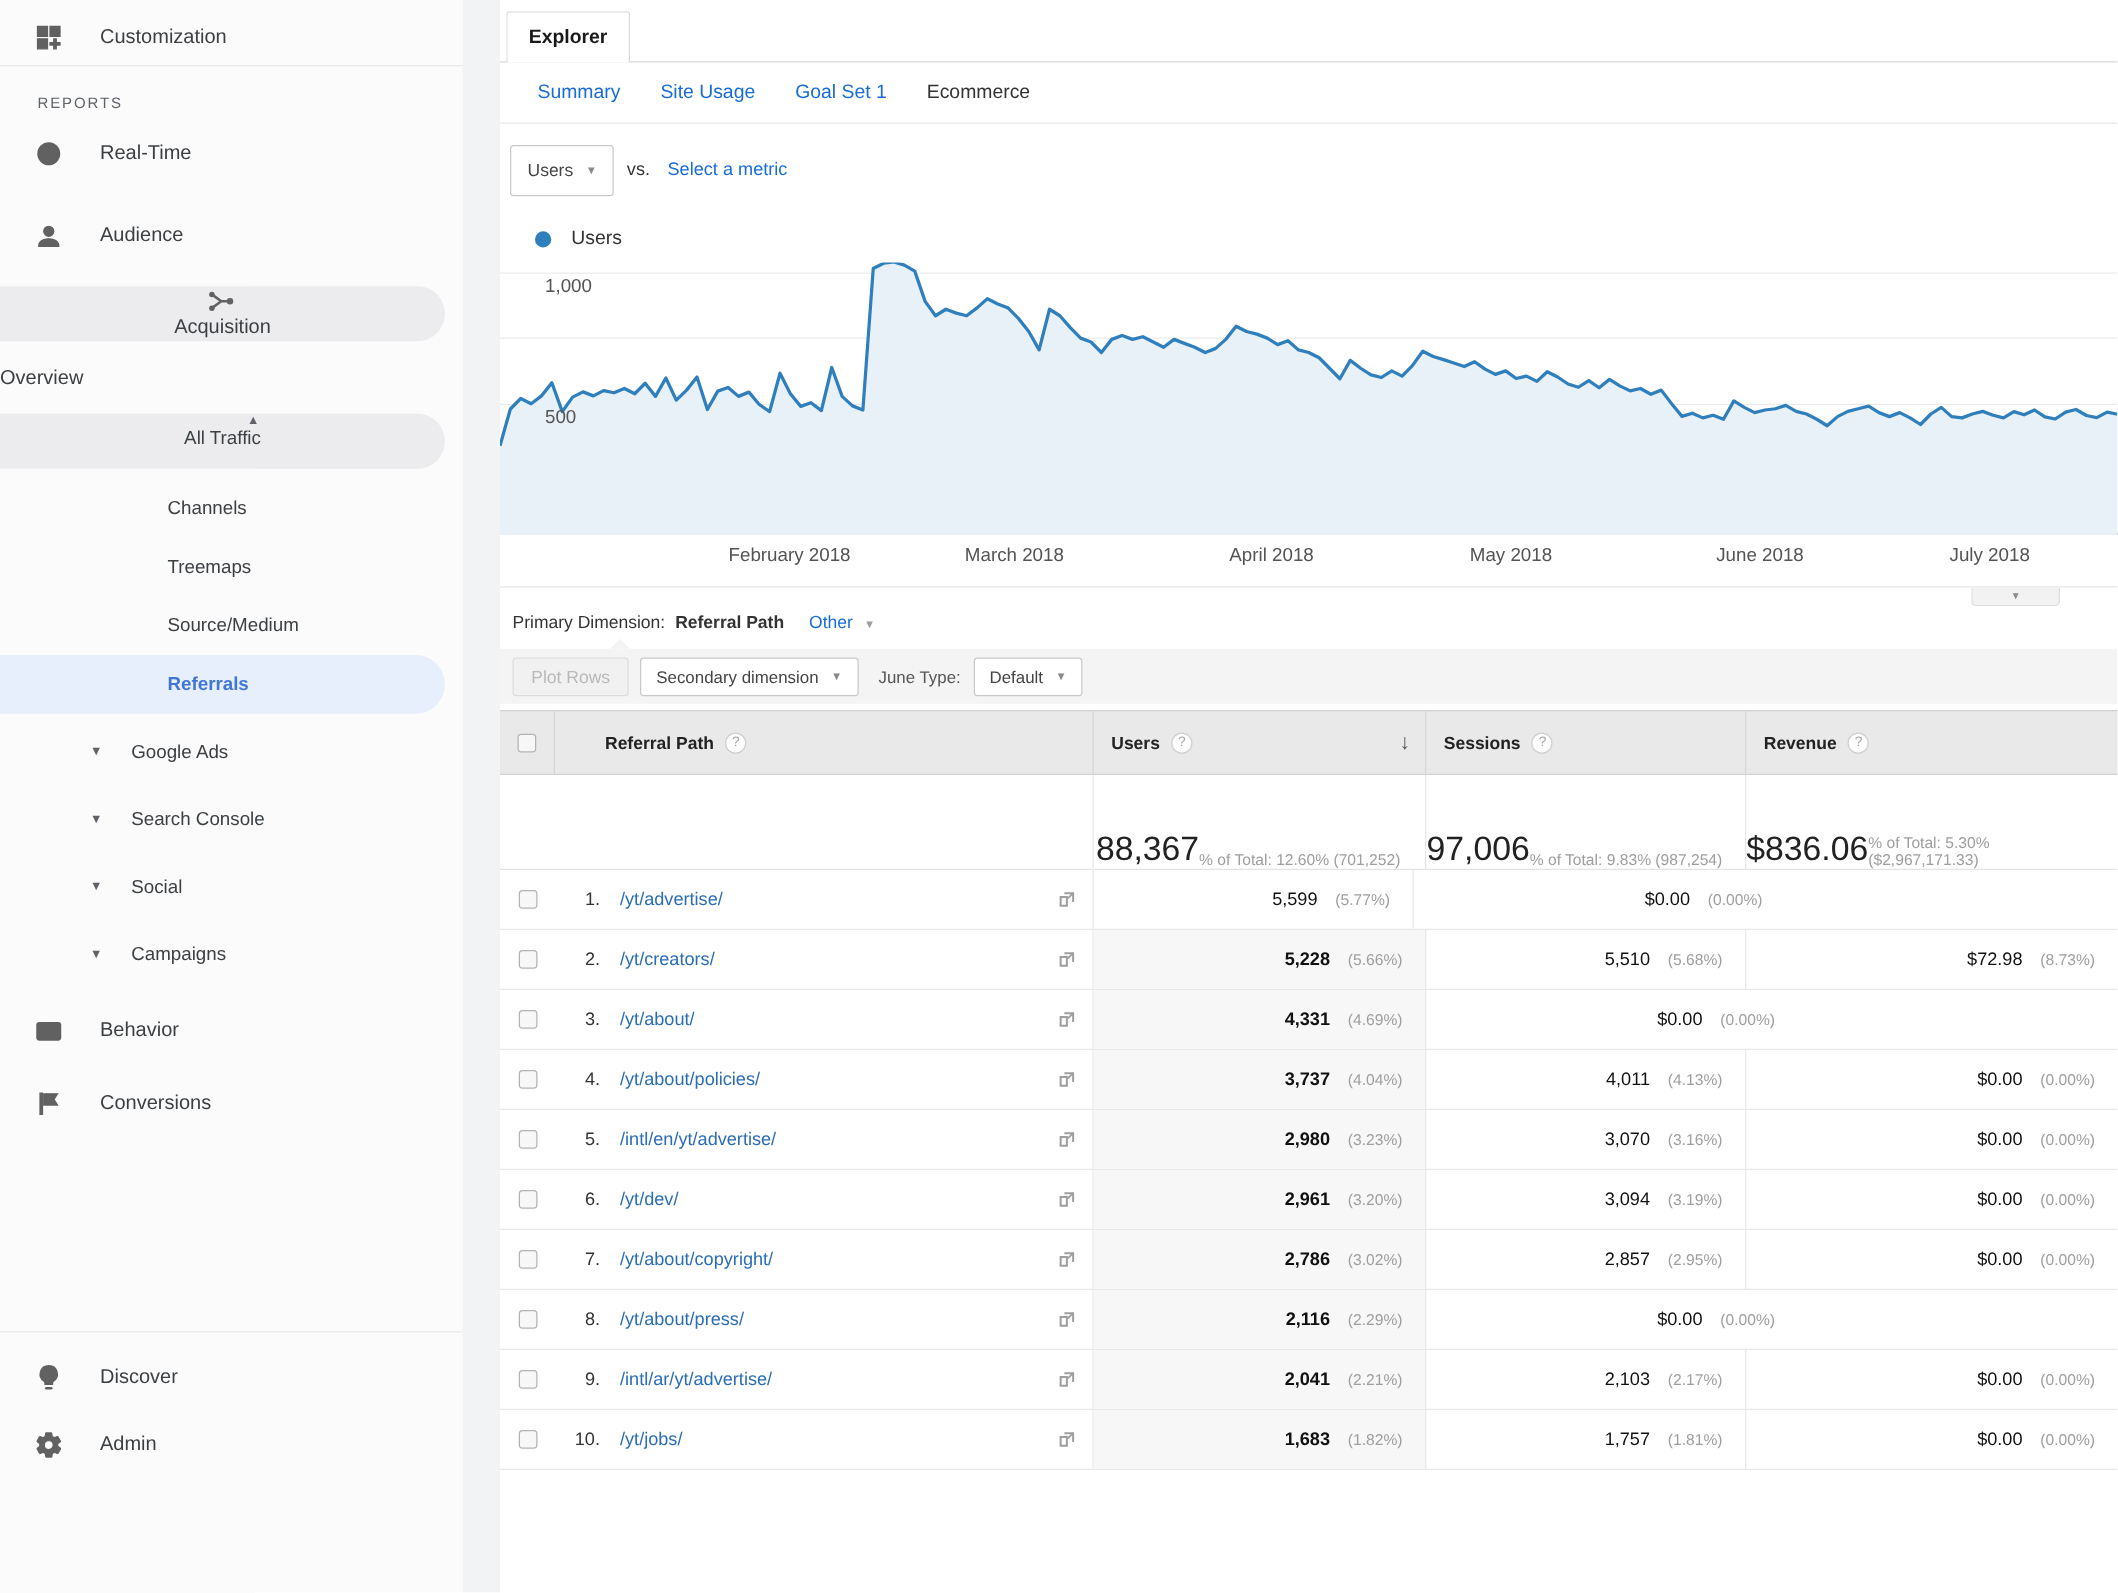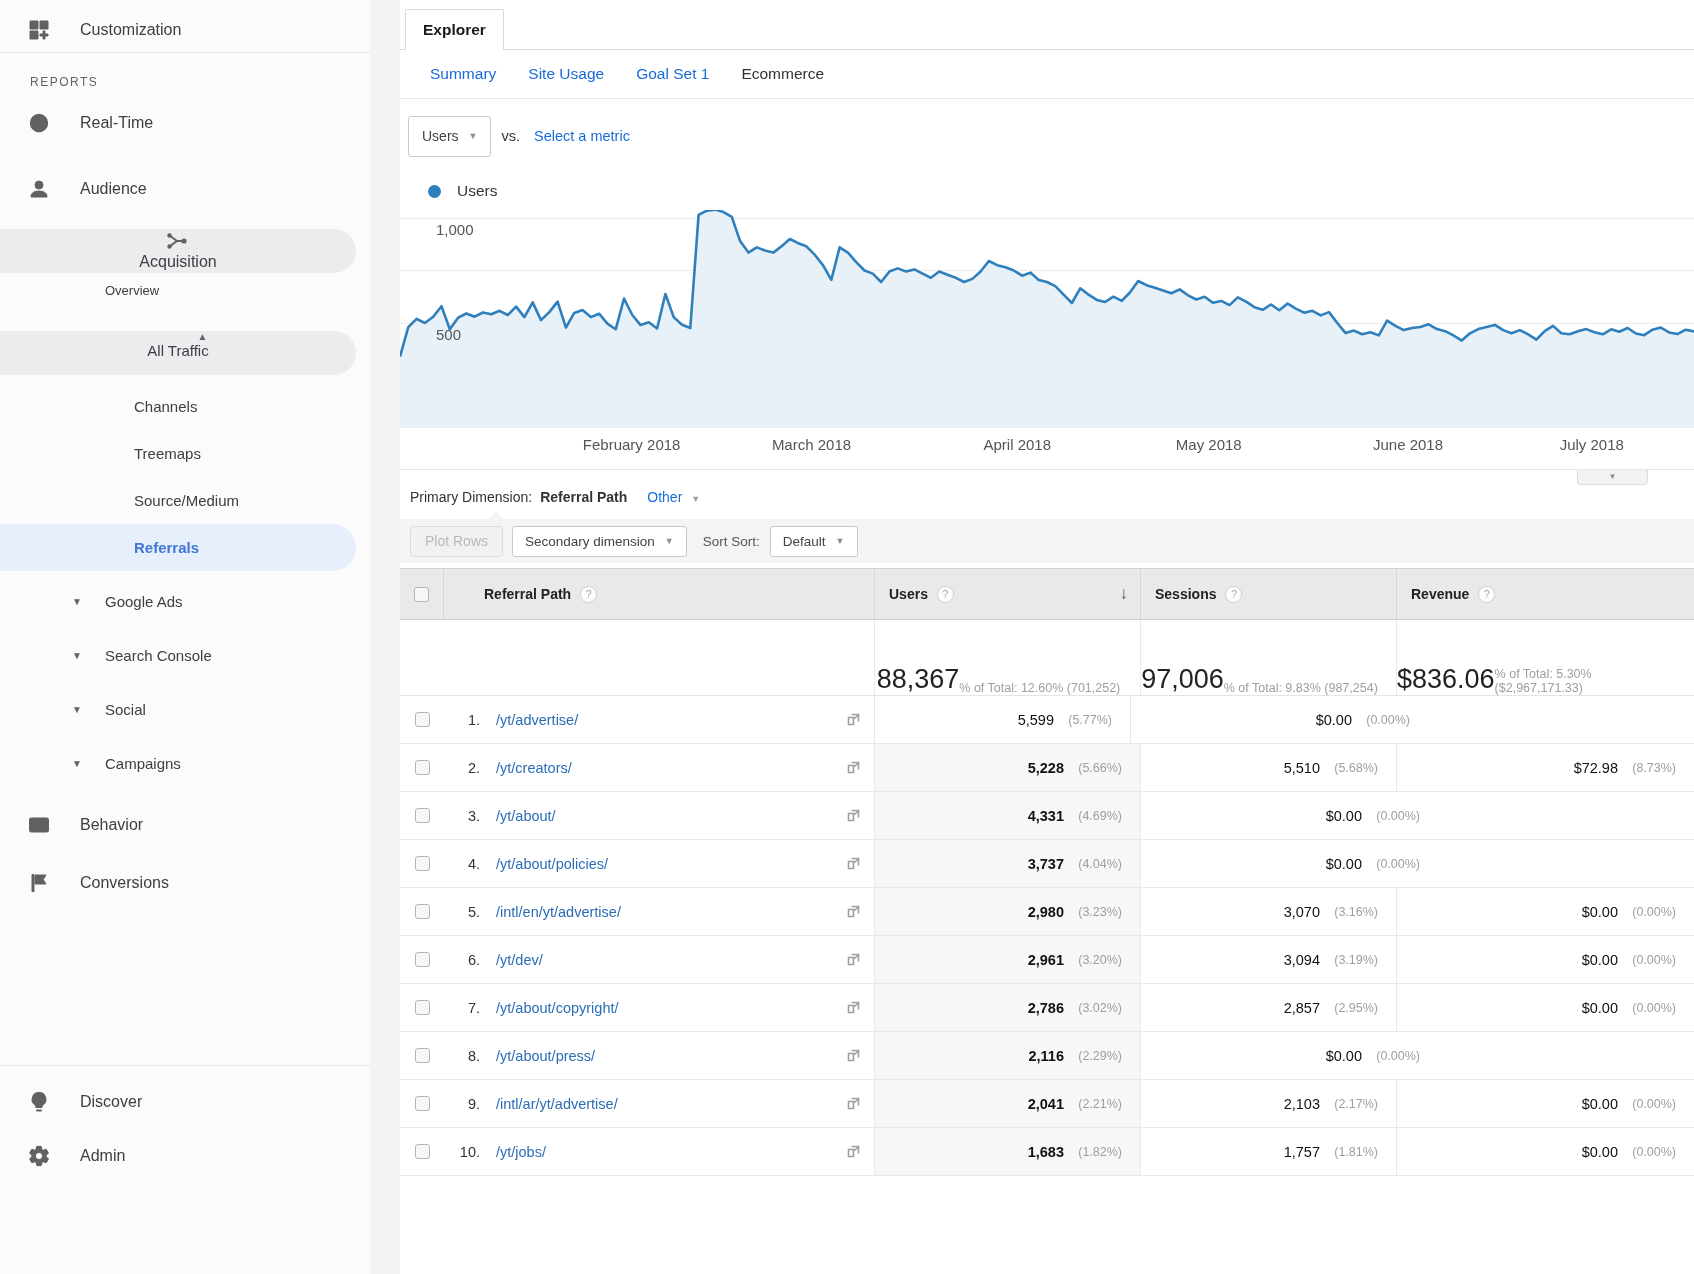--- a/index.html
+++ b/index.html
@@ -19,7 +19,7 @@
   .pill-gray { background:#ececee; border-radius:0 28px 28px 0; width:356px;flex-direction:column; }
   .pill-blue { background:#e7effd; border-radius:0 28px 28px 0; width:356px; }
   .pill-blue .sub2-label { color:#4176d4; font-weight:bold; }
-  .sub-item { padding-left:105px; font-size:13px; height:40px; display:flex; color:#3c4043; cursor:pointer; }
+  .sub-item { font-size:16px; height:40px; display:flex; align-items:center; color:#3c4043; cursor:pointer; }
   .subx-item { display:flex; align-items:center; height:44px; font-size:15px; color:#3c4043; cursor:pointer; }
   .subx-item .caret { width:12px; margin-left:72px; margin-right:21px; font-size:10px; color:#5f6368; }
   .sub2-item { padding-left:134px; font-size:15px; height:47px; display:flex; align-items:center; color:#3c4043; cursor:pointer; }

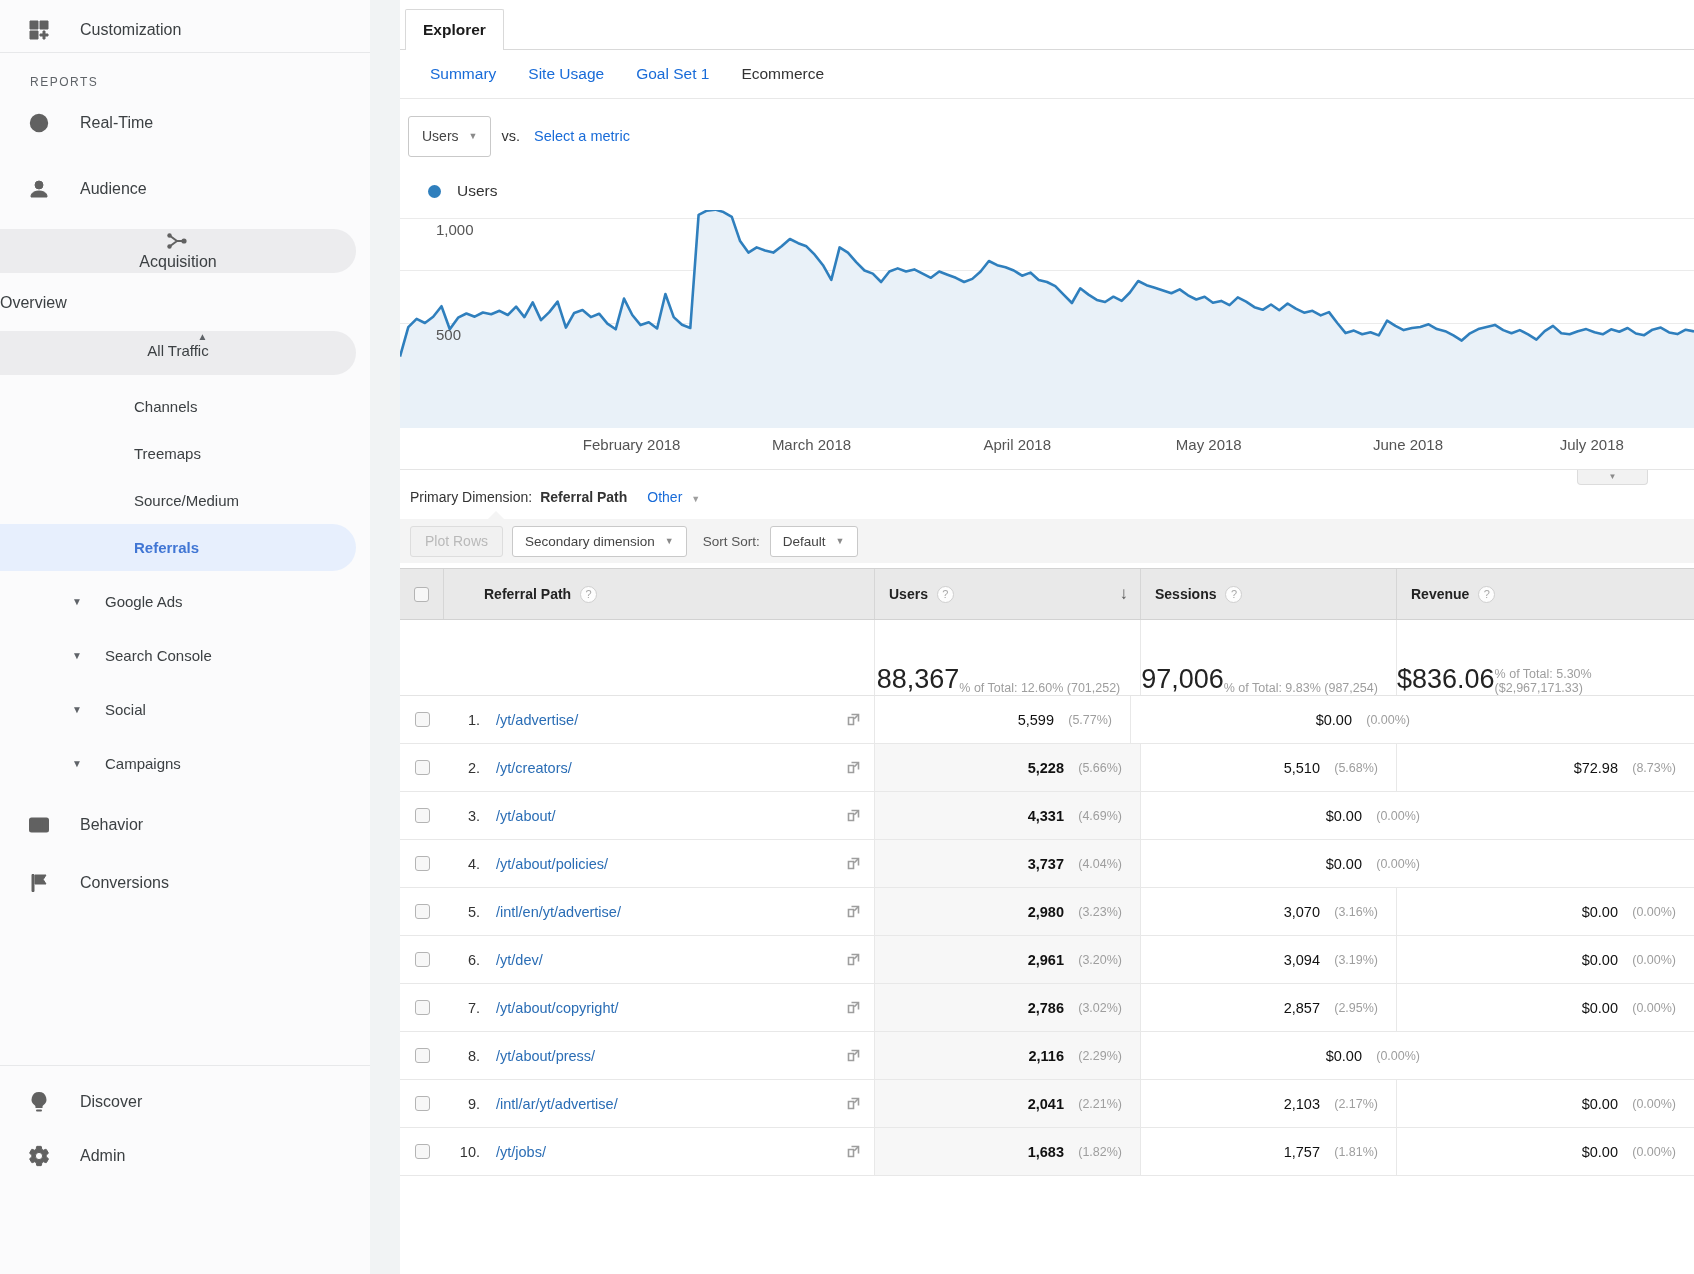--- a/index.html
+++ b/index.html
@@ -319,7 +319,7 @@
         <span>Secondary dimension</span>
         <span class="caret">▼</span>
       </div>
-      <span class="sort-type">Sort Sort:</span>
+      <span class="sort-type">June Type:</span>
       <div class="ga-btn btn-normal" style="margin-left:0;">
         <span>Default</span>
         <span class="caret">▼</span>

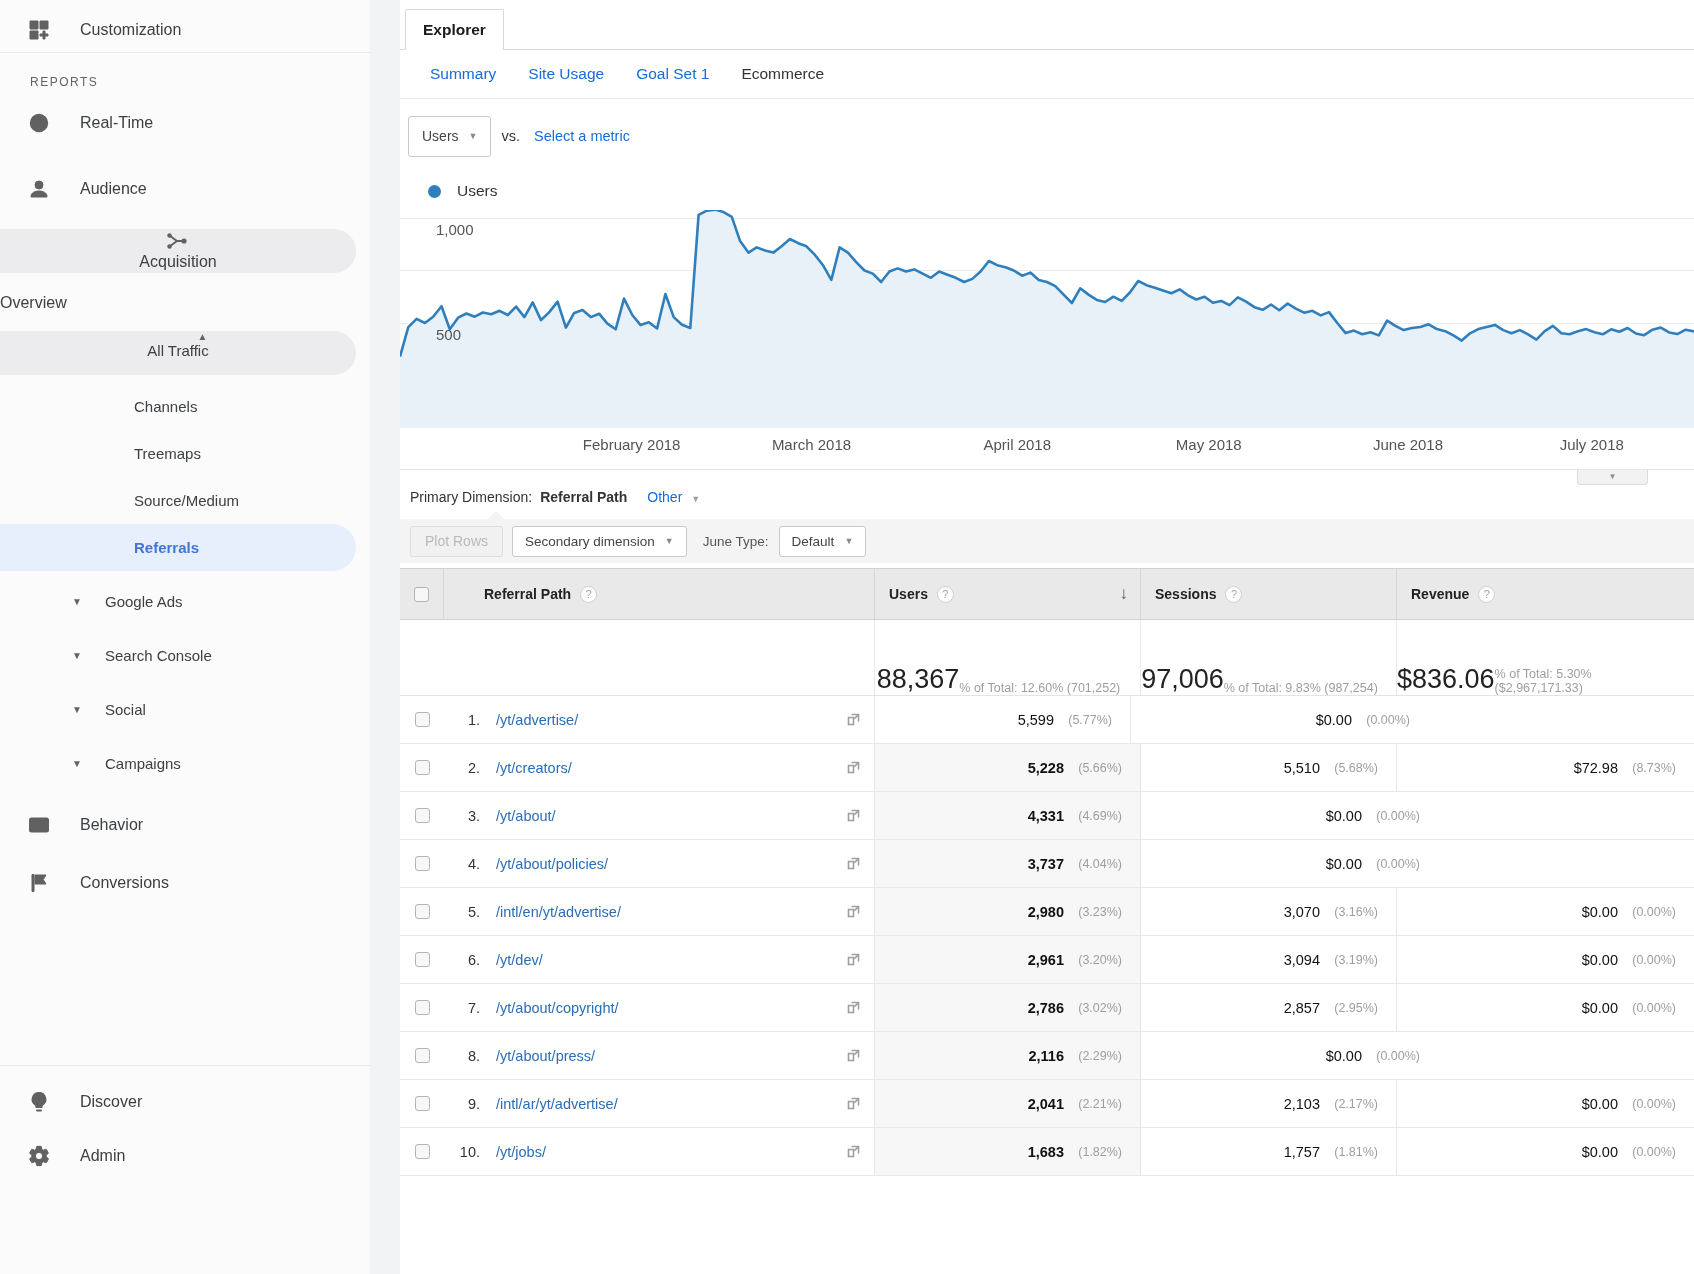--- a/index.html
+++ b/index.html
@@ -466,6 +466,10 @@
       <span class="val-main val-bold">3,737</span>
       <span class="val-pct">(4.04%)</span>
     </div>
+    <div class="c-sess">
+      <span class="val-main">4,011</span>
+      <span class="val-pct">(4.13%)</span>
+    </div>
     <div class="c-rev">
       <span class="val-main">$0.00</span>
       <span class="val-pct">(0.00%)</span>

